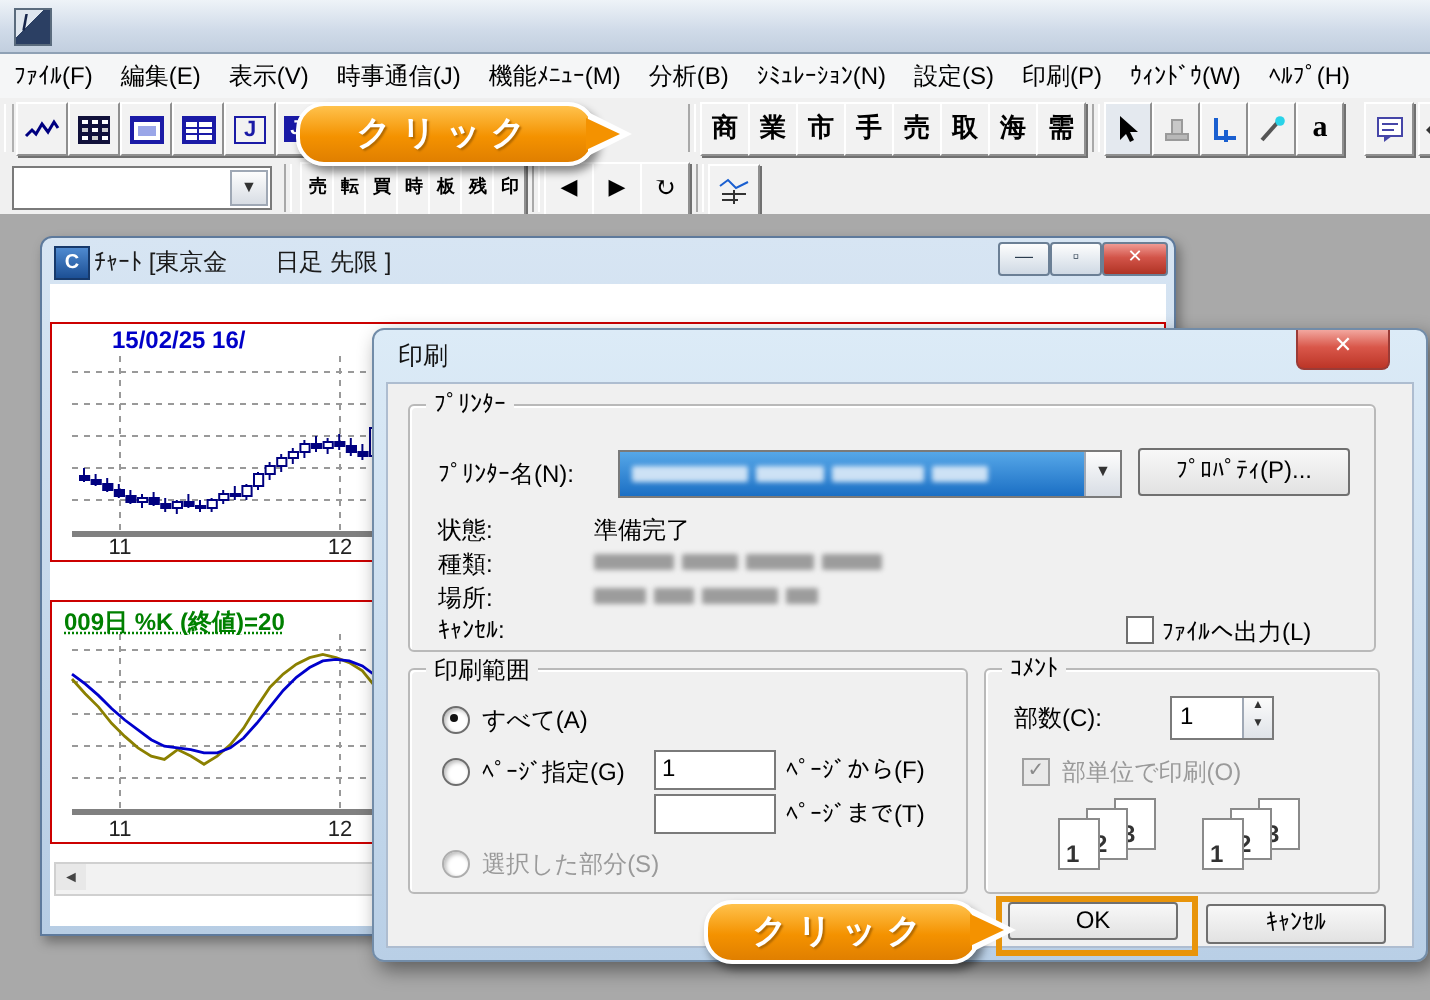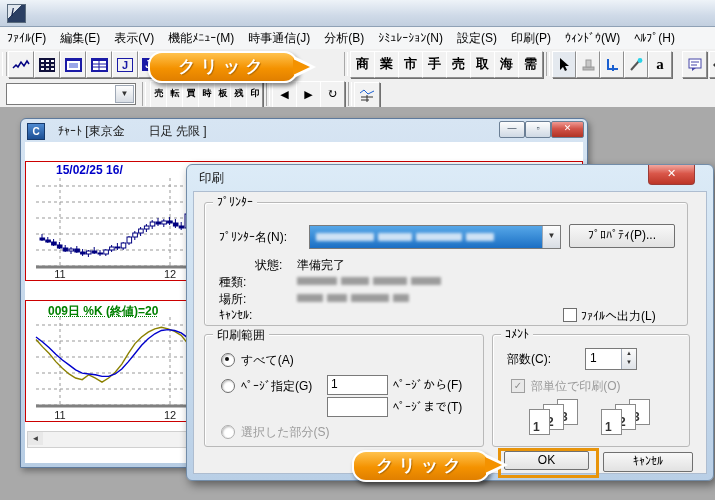--- a/index.html
+++ b/index.html
@@ -103,8 +103,8 @@
     <span class="menu-item">ﾌｧｲﾙ(F)</span>
     <span class="menu-item">編集(E)</span>
     <span class="menu-item">表示(V)</span>
+    <span class="menu-item">時事通信(J)</span>
     <span class="menu-item">機能ﾒﾆｭｰ(M)</span>
-    <span class="menu-item">時事通信(J)</span>
     <span class="menu-item">分析(B)</span>
     <span class="menu-item">ｼﾐｭﾚｰｼｮﾝ(N)</span>
     <span class="menu-item">設定(S)</span>

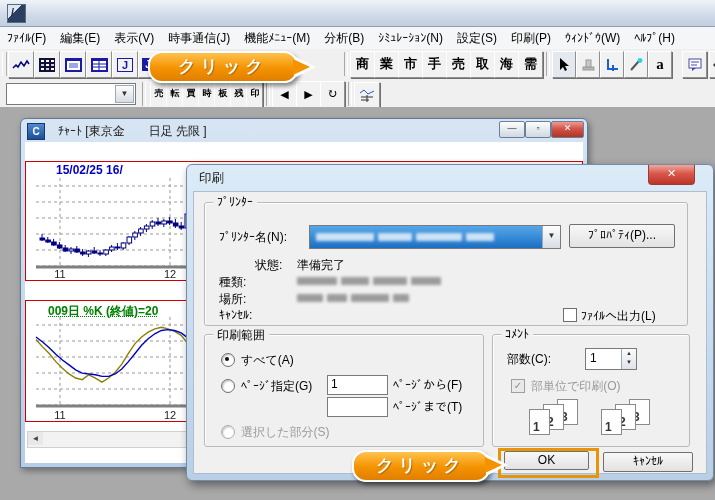--- a/index.html
+++ b/index.html
@@ -34,7 +34,7 @@
   
   .chart-win{position:absolute;left:20px;top:118px;width:566px;height:348px;border-radius:6px 6px 0 0;
     background:linear-gradient(#d7e5f3,#b7cde4);border:1px solid #5e7a9c;box-shadow:2px 3px 6px rgba(0,0,0,.35);}
-  .cw-title{position:absolute;left:37px;top:4px;font-size:12px;color:#1a1a1a;white-space:nowrap;}
+  .cw-title{position:absolute;left:26px;top:4px;font-size:12px;color:#1a1a1a;white-space:nowrap;}
   .cw-icon{position:absolute;left:6px;top:4px;width:16px;height:15px;background:linear-gradient(#4f8ad0,#1c4f94);border:1px solid #16396b;
     color:#fff;font-weight:bold;font-size:10px;text-align:center;line-height:15px;}
   .cw-btn{position:absolute;top:2px;height:15px;border:1px solid #6b7f95;border-radius:2px;

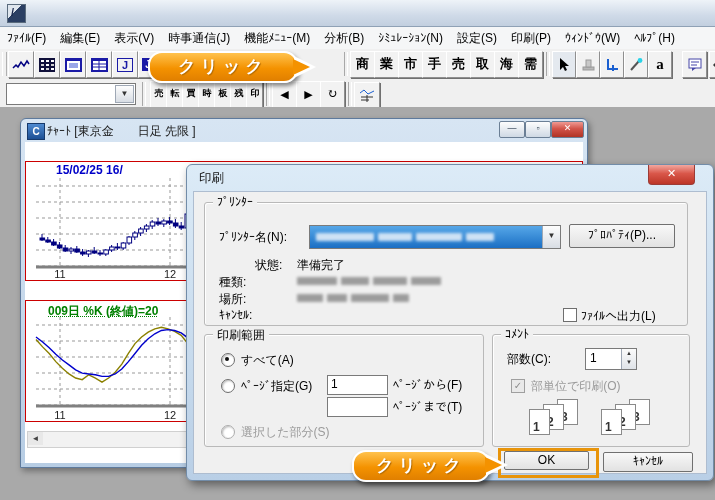--- a/index.html
+++ b/index.html
@@ -401,7 +401,7 @@
           <div class="drop">▼</div>
         </div>
         <div class="btn" style="left:364px;top:21px;width:104px;height:22px;line-height:21px;">ﾌﾟﾛﾊﾟﾃｨ(P)...</div>
-        <div class="lbl" style="left:14px;top:54px;margin-left:36px;">状態:</div>
+        <div class="lbl" style="left:14px;top:54px;">状態:</div>
         <div class="lbl" style="left:92px;top:54px;">準備完了</div>
         <div class="lbl" style="left:14px;top:71px;">種類:</div>
         <div class="blurred" style="left:92px;top:74px;">

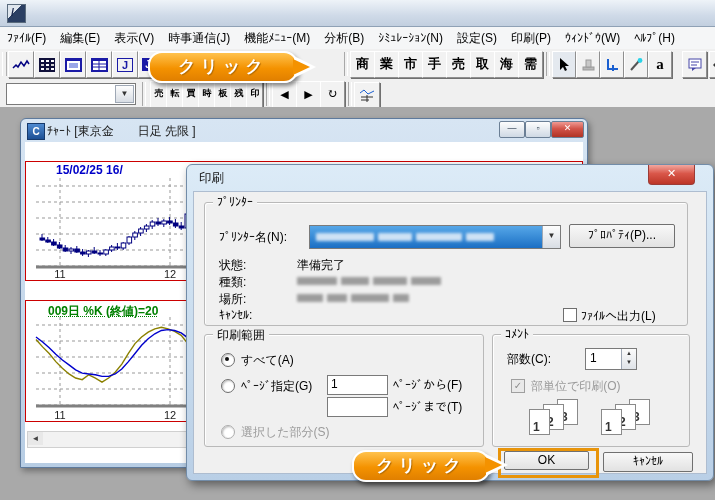--- a/index.html
+++ b/index.html
@@ -46,7 +46,7 @@
   .panel{position:absolute;left:0;width:556px;border:1px solid #cc0000;background:#fff;}
   .date-label{position:absolute;left:30px;top:1px;color:#0000c8;font-size:12px;font-weight:bold;white-space:nowrap;}
   .xlab{position:absolute;bottom:0px;width:20px;text-align:center;font-size:11px;color:#222;}
-  .stoch-label{position:absolute;left:6px;top:2px;color:#008000;font-size:12px;font-weight:bold;white-space:nowrap;text-decoration:underline dotted;margin-left:16px;}
+  .stoch-label{position:absolute;left:6px;top:2px;color:#008000;font-size:12px;font-weight:bold;white-space:nowrap;text-decoration:underline dotted;}
   .hscroll{position:absolute;left:2px;top:289px;width:552px;height:15px;background:#f2f2f2;border:1px solid #d0d0d0;}
   .hs-arrow{position:absolute;left:0;top:0;width:15px;height:13px;background:#e8e8e8;text-align:center;font-size:8px;line-height:13px;color:#444;}
   

